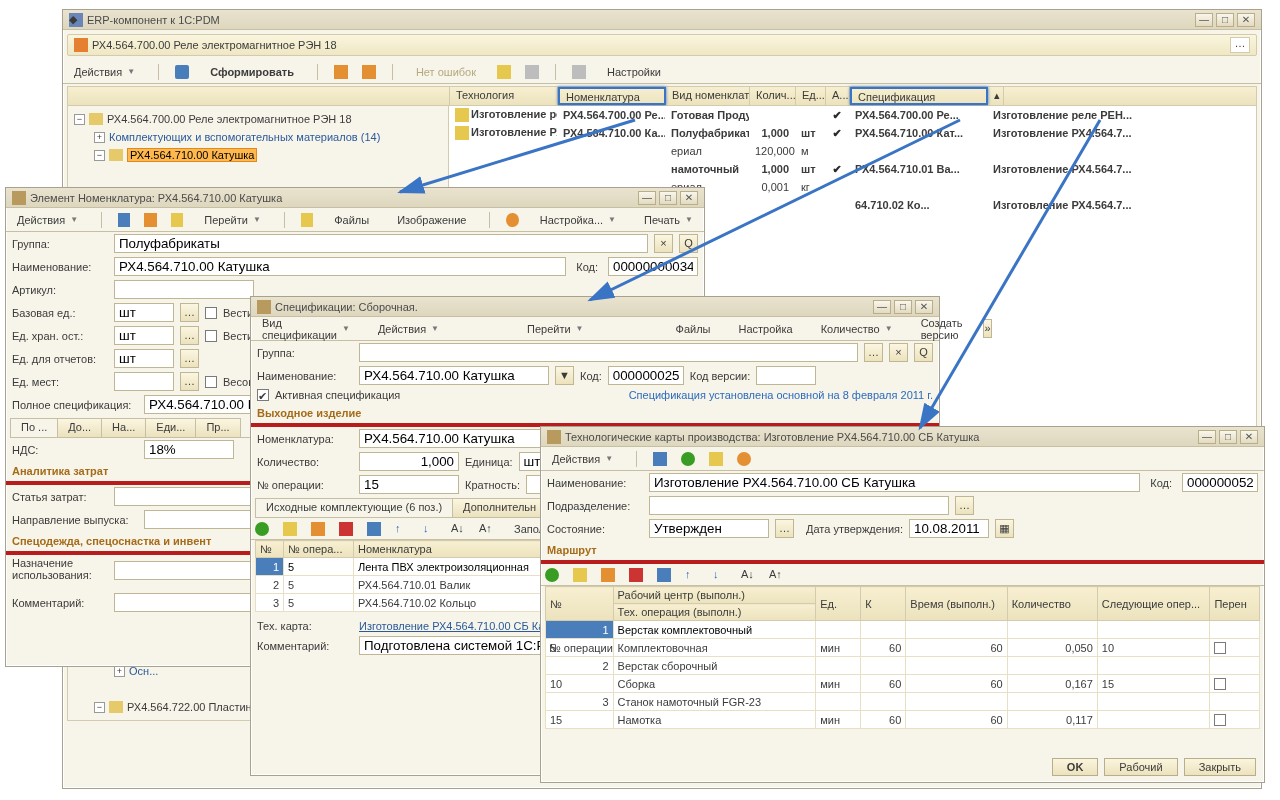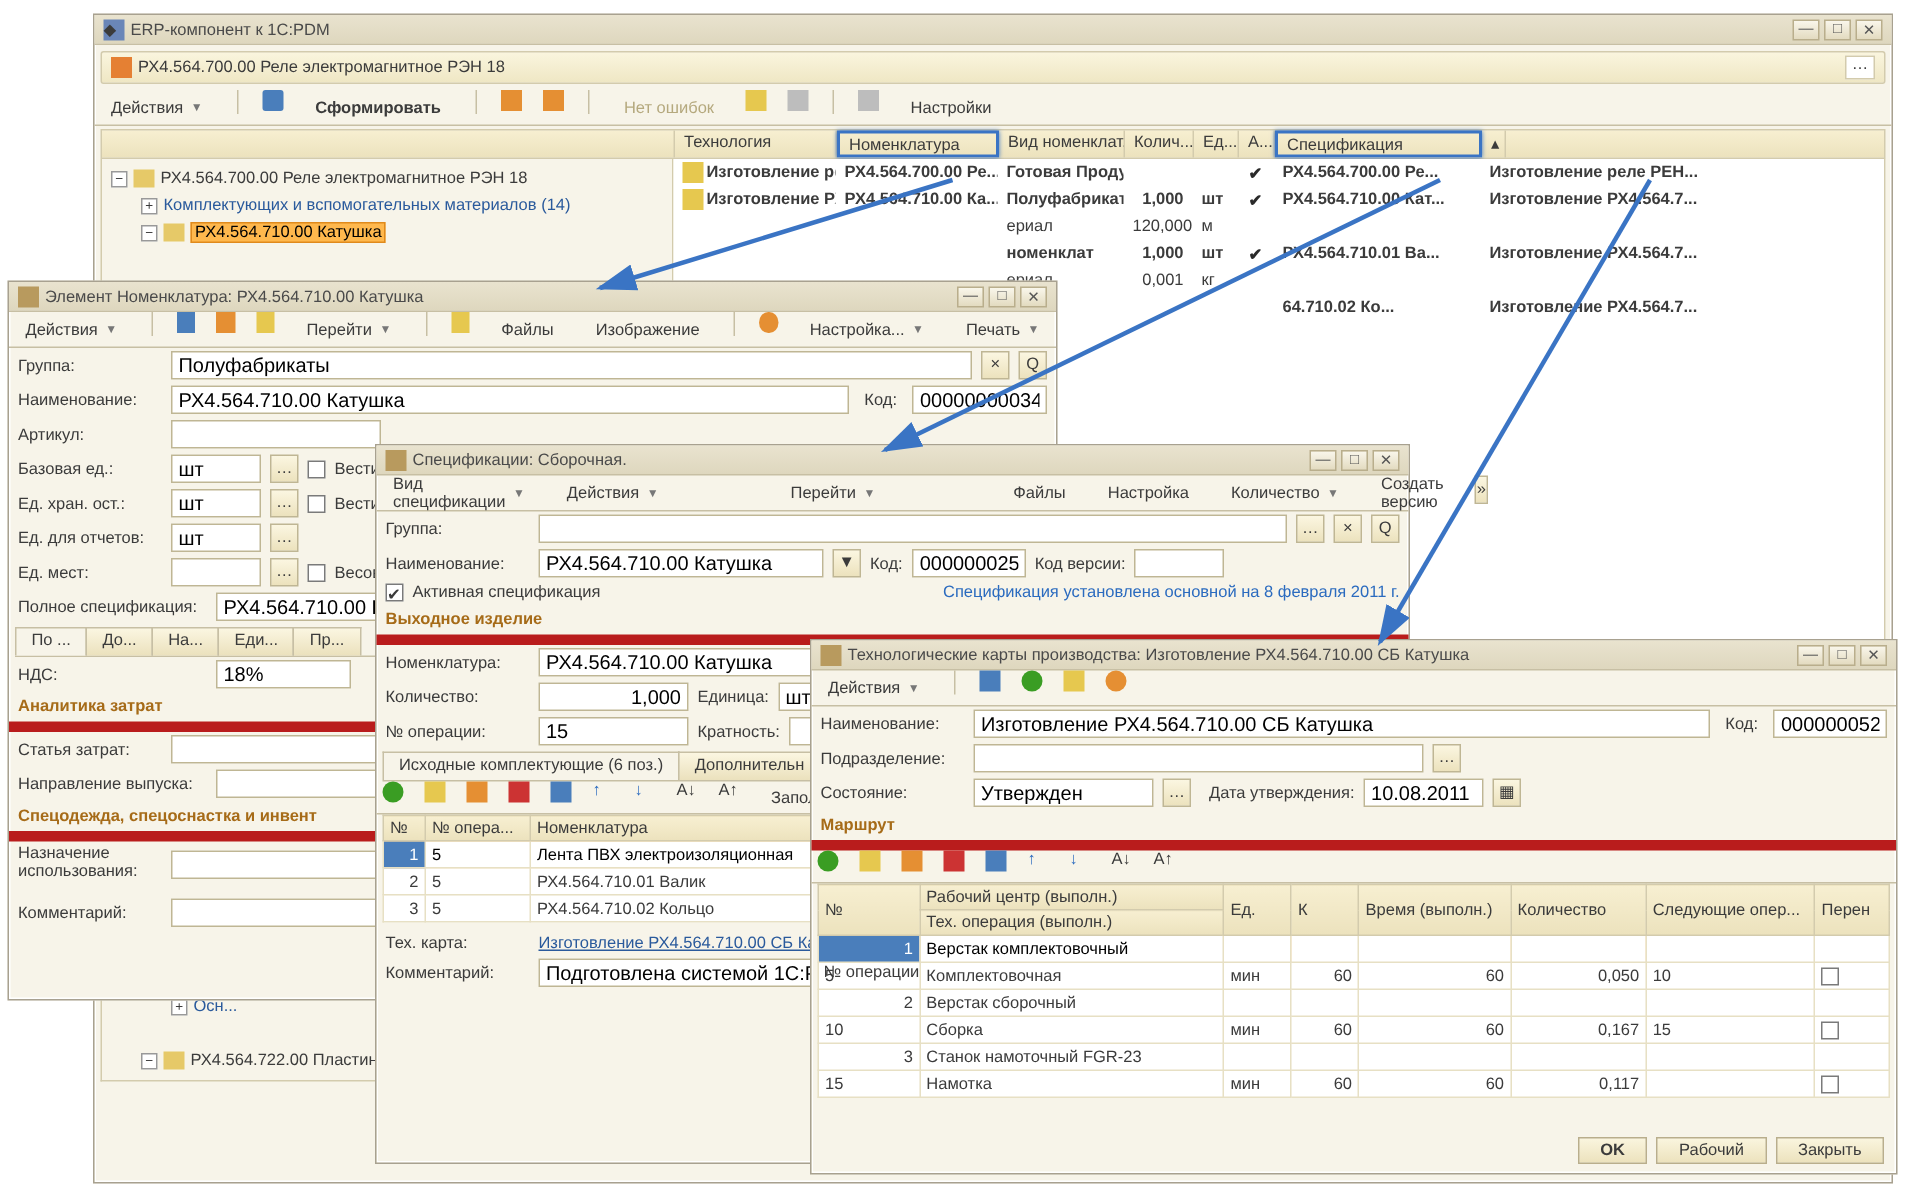--- a/index.html
+++ b/index.html
@@ -9,7 +9,7 @@
   .titlebar-text { flex: 1; font-size: 11px; color:#4a4a4a; }
   .titlebar-btns { display:flex; gap:3px; }
   .tb-btn { width: 18px; height: 14px; background:linear-gradient(#f9f6eb,#e3dbc0); border:1px solid #b9ae8c; display:flex; align-items:center; justify-content:center; font-size:10px; color:#555; cursor:pointer; }
-  .toolbar { height:24px; display:flex; gap:14px; padding:0 4px; border-bottom:1px solid #c7bfa4; }
+  .toolbar { height:24px; display:flex; align-items:center; gap:14px; padding:0 4px; border-bottom:1px solid #c7bfa4; }
   .tbtn { padding:1px 6px; border:1px solid transparent; display:flex; align-items:center; gap:3px; }
   .tbtn .caret { font-size:8px; color:#777; margin-left:2px; }
   .sep { width:1px; height:16px; background:#c7bfa4; margin:0 2px; }

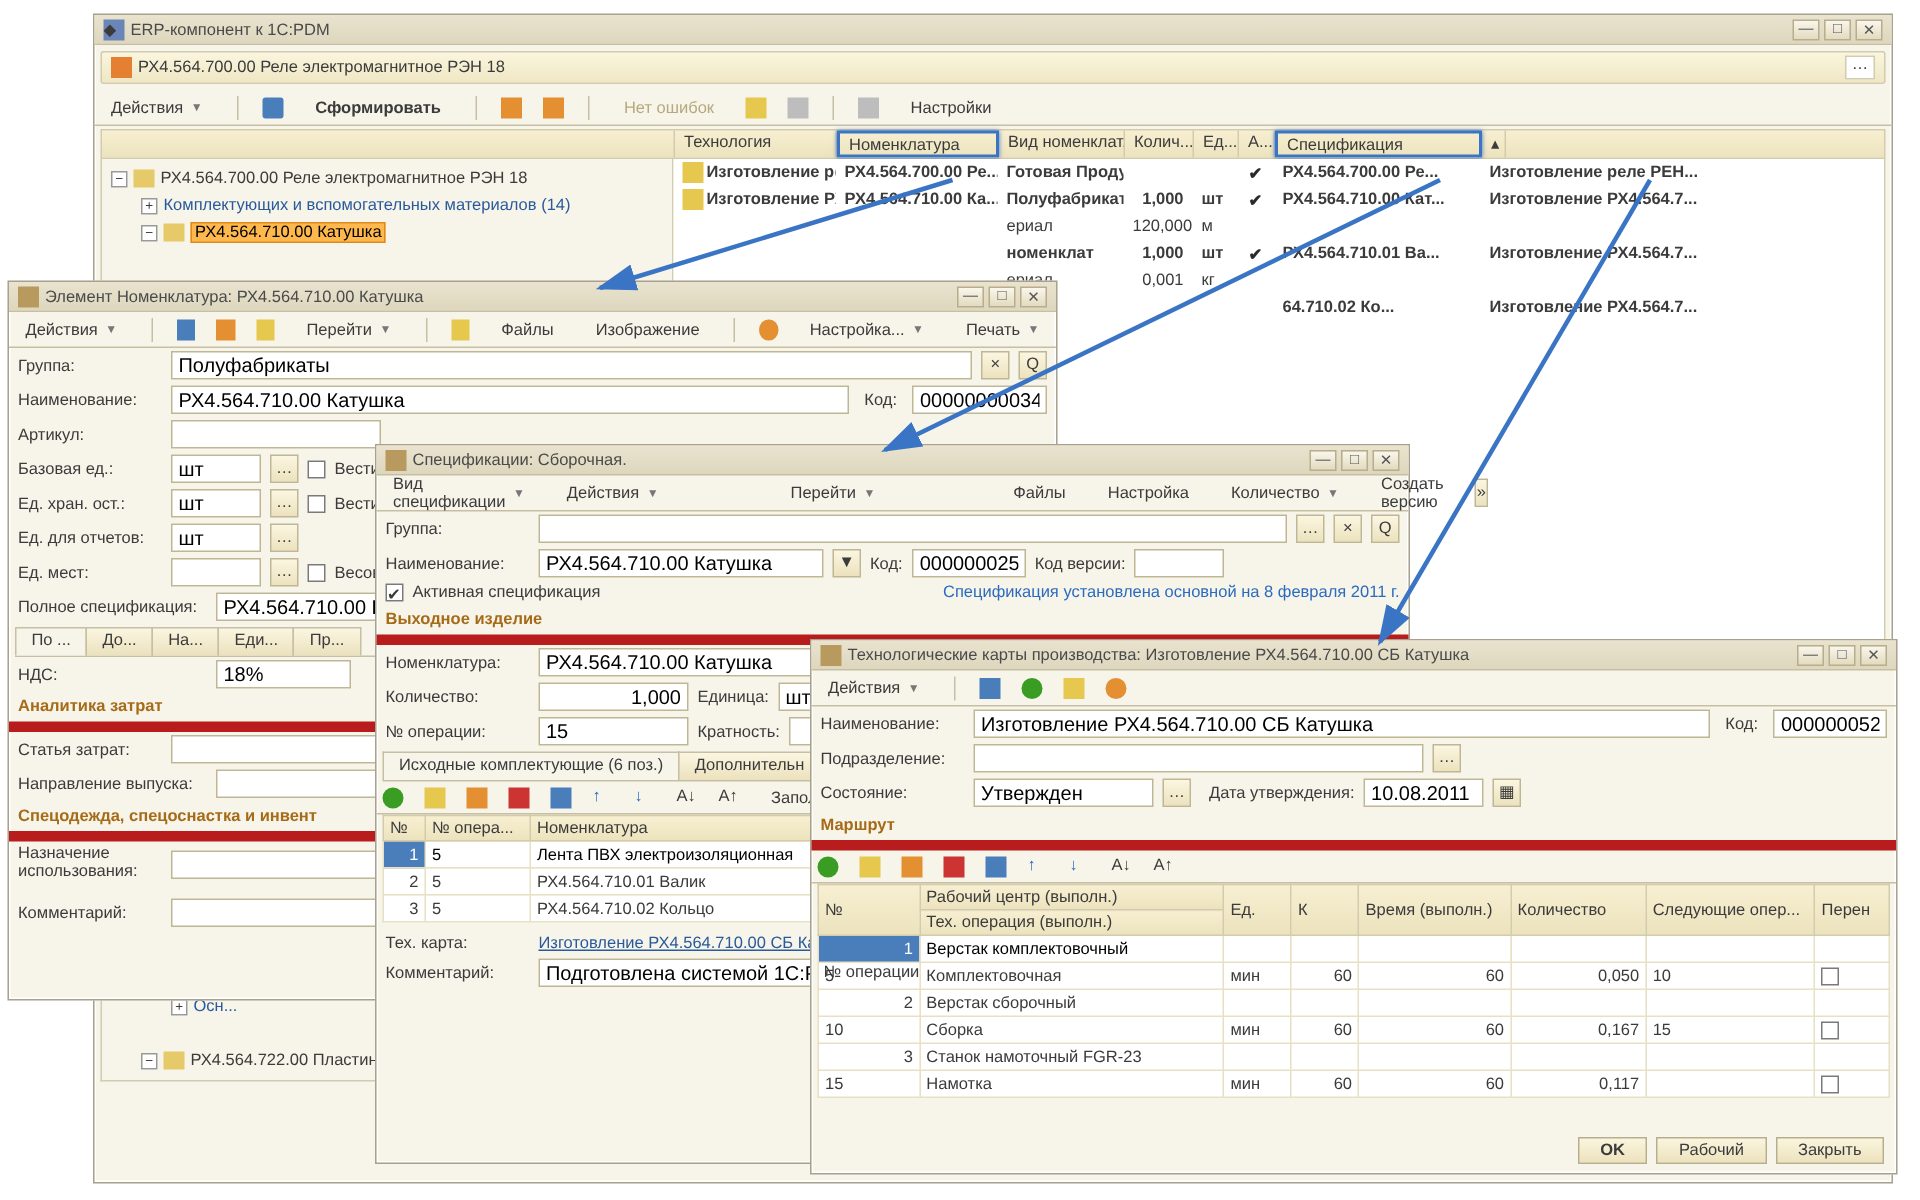--- a/index.html
+++ b/index.html
@@ -196,7 +196,7 @@
         <div class="data-row bold">
           <div style="width:108px"></div>
           <div style="width:108px"></div>
-          <div style="width:84px">номенклат</div>
+          <div style="width:84px">намоточный</div>
           <div style="width:46px" class="txt-right">1,000</div>
           <div style="width:30px">шт</div>
           <div style="width:24px" class="check">✔</div>

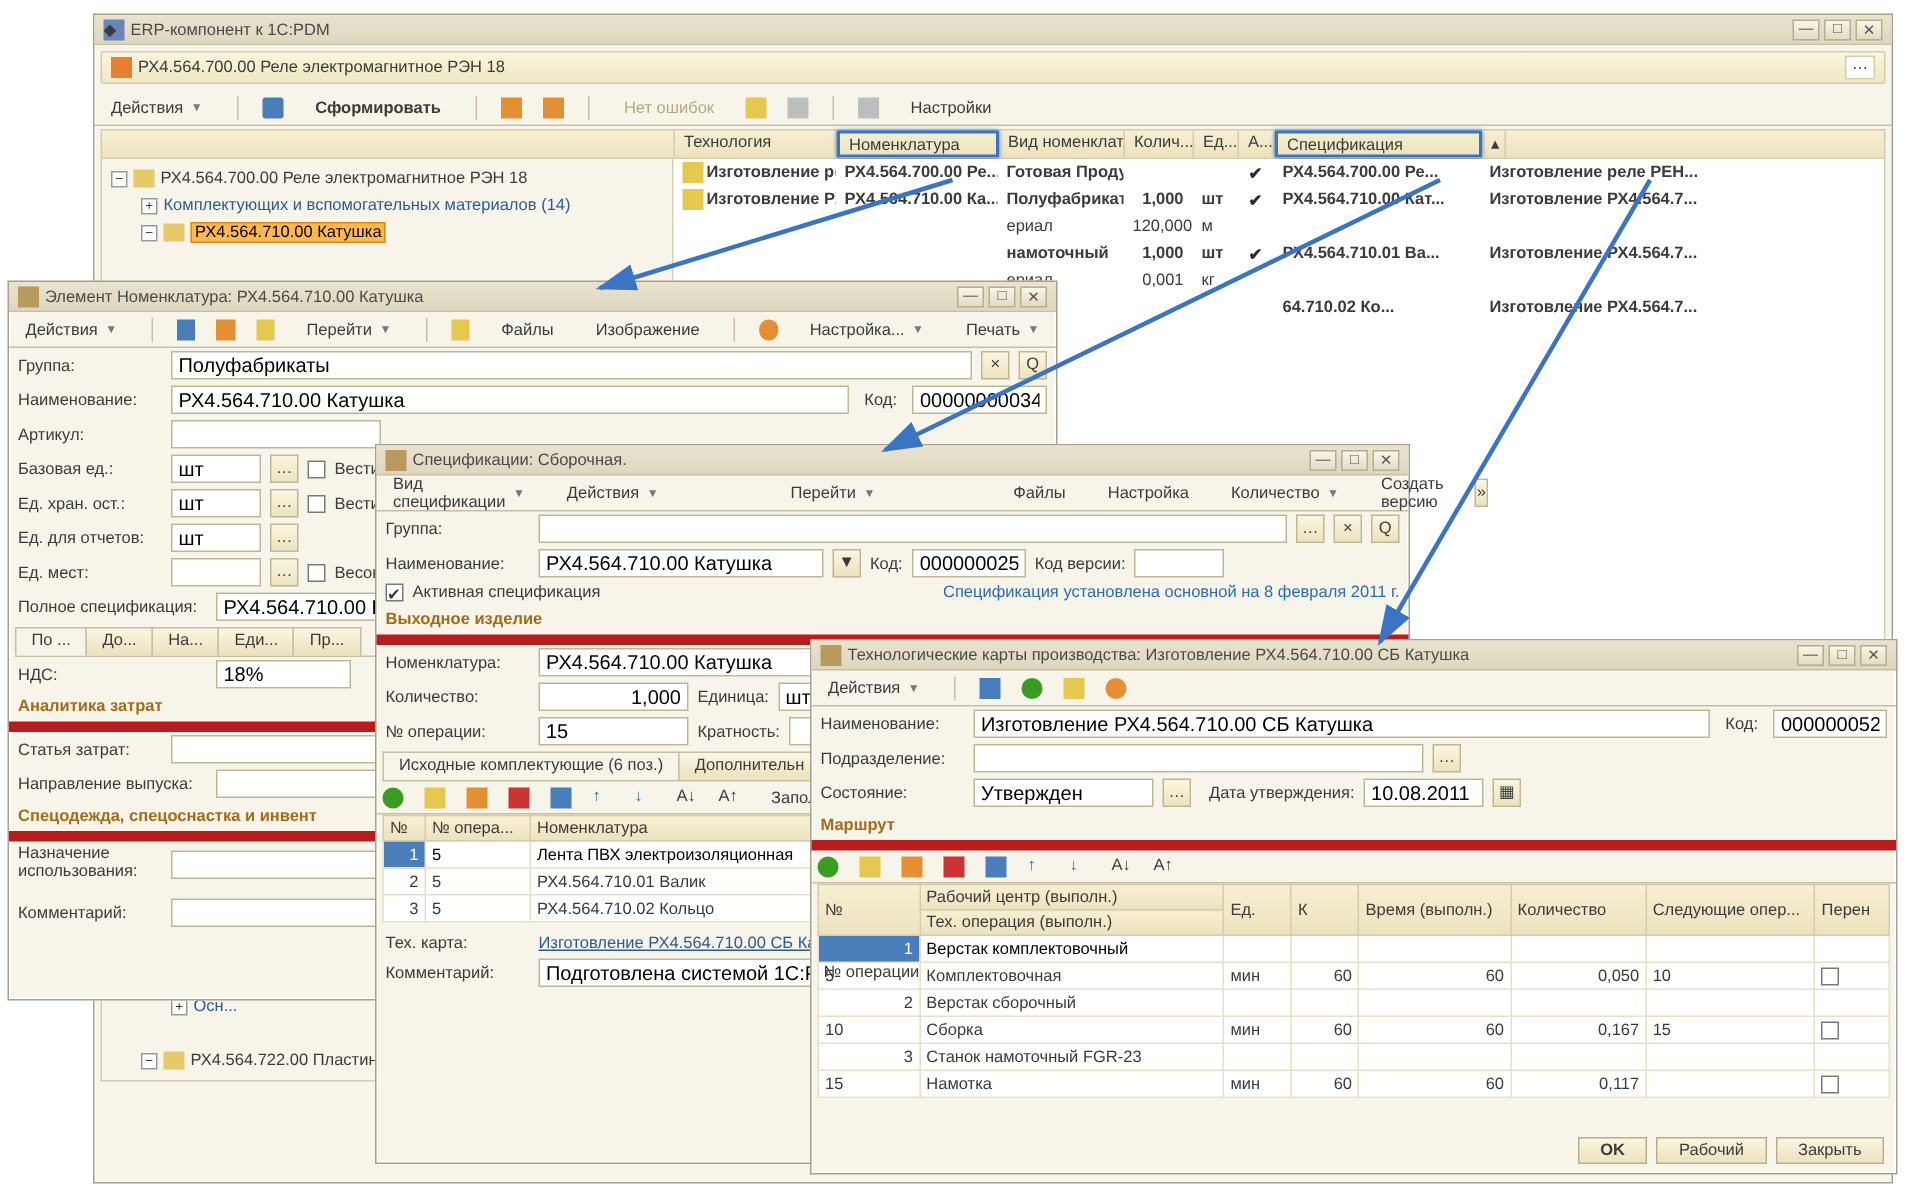--- a/index.html
+++ b/index.html
@@ -29,7 +29,7 @@
   .inp.sm { width:60px; flex:0 0 60px; }
   .minibtn { width:19px; height:19px; border:1px solid #bfb694; background:linear-gradient(#fbf6e1,#ece2bd); text-align:center; line-height:16px; font-size:11px; }
   .chk { width:12px; height:12px; border:1px solid #7a7a7a; background:#fff; display:inline-block; vertical-align:middle; }
-  .section-header { color:#a66b18; font-weight:bold; padding:4px 6px; border-bottom:7px solid #b91c1c; }
+  .section-header { color:#a66b18; font-weight:bold; padding:4px 6px; border-bottom:4px solid #b91c1c; }
   .uline { text-decoration:underline; color:#2a5a9c; }
 
   

